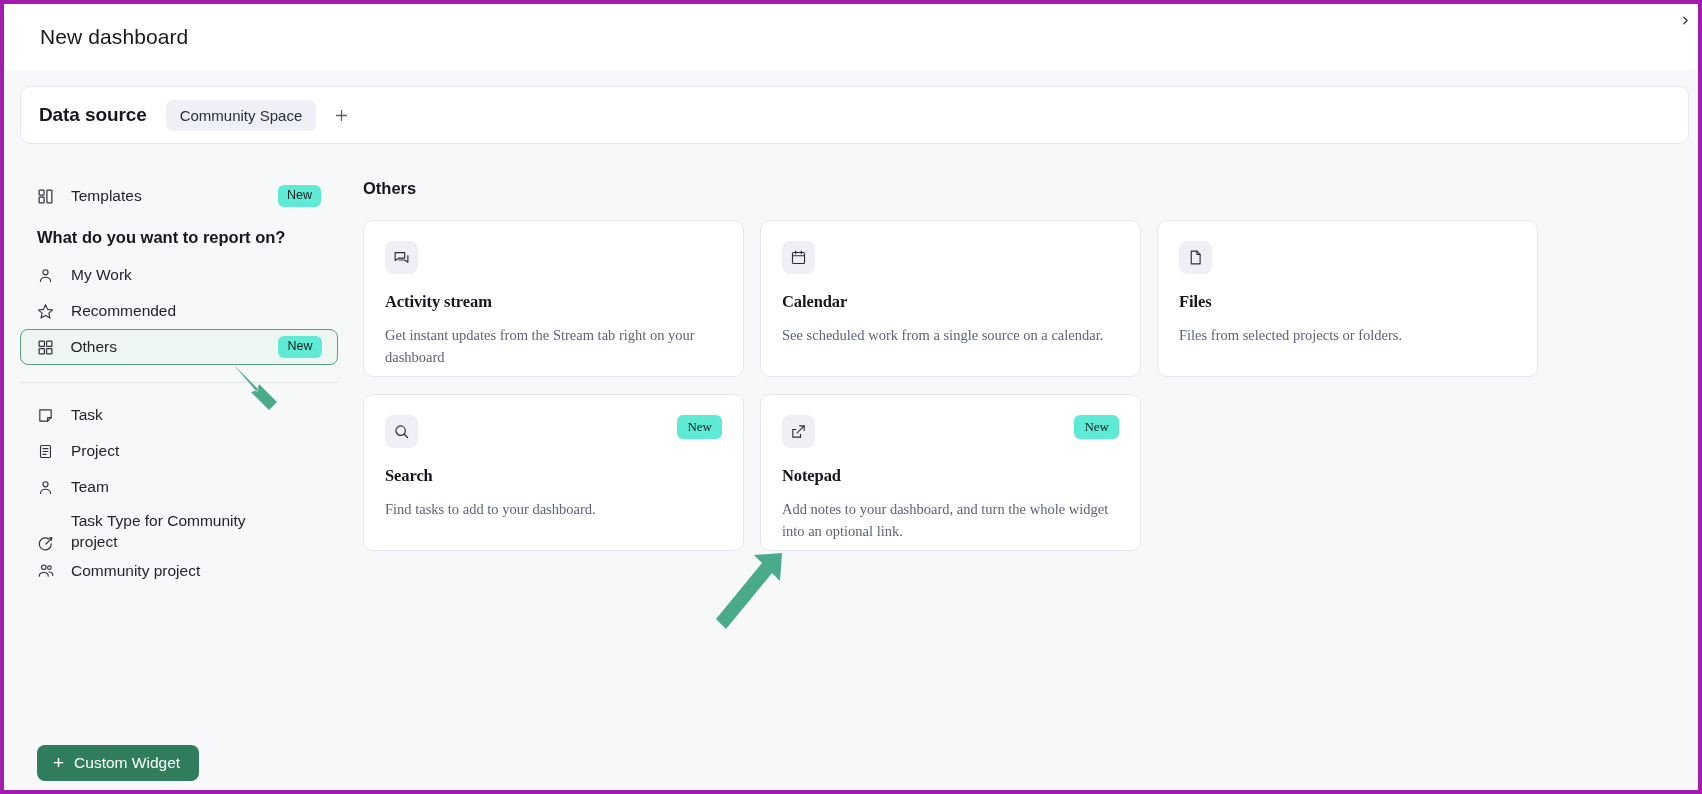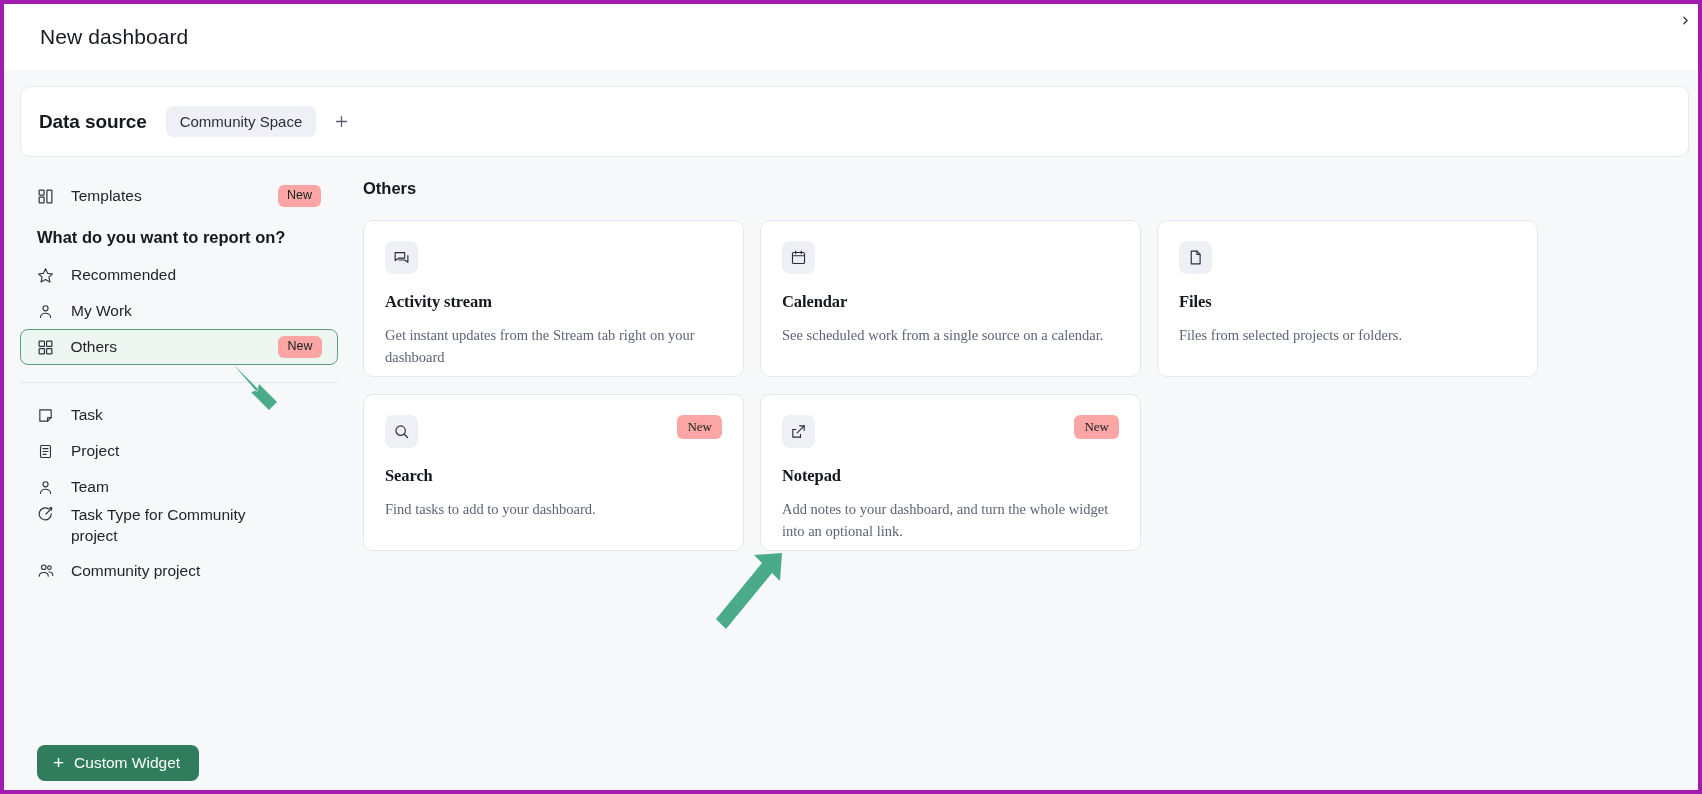--- a/index.html
+++ b/index.html
@@ -57,7 +57,7 @@
     top: 82px;
     left: 16px;
     width: 1669px;
-    height: 71px;
+    height: 58px;
     background: #ffffff;
     border: 1px solid #e6e8ee;
     border-radius: 10px;

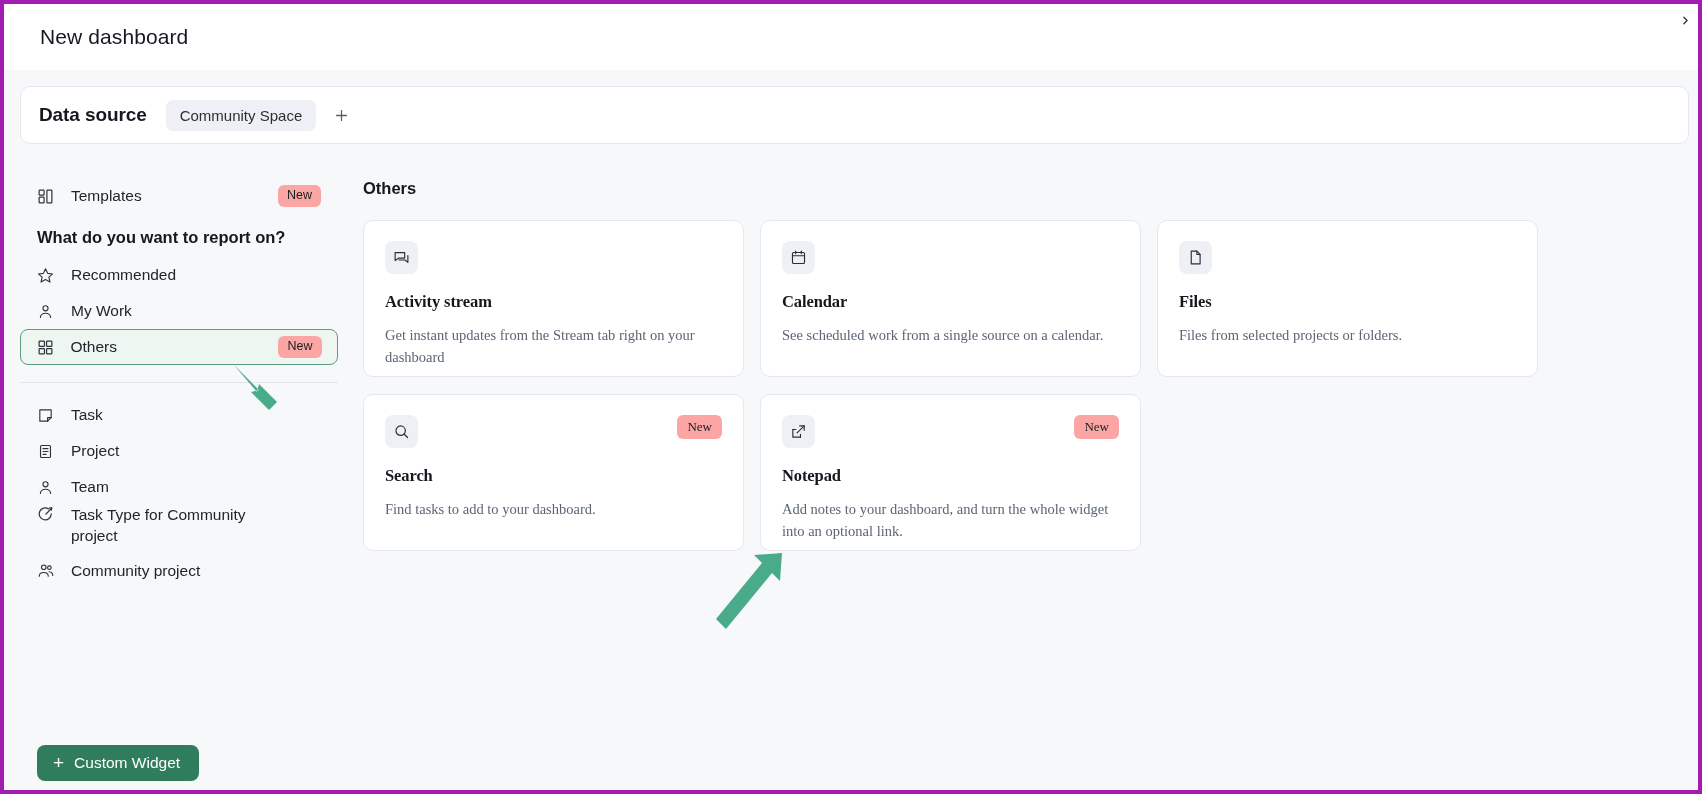--- a/index.html
+++ b/index.html
@@ -133,7 +133,7 @@
   .nav-row.tall .nav-txt { max-width: 195px; }
 
   .badge-new {
-    background: #fca5a5;
+    background: #5eead4;
     color: #16201c;
     font-size: 12.5px;
     border-radius: 6px;

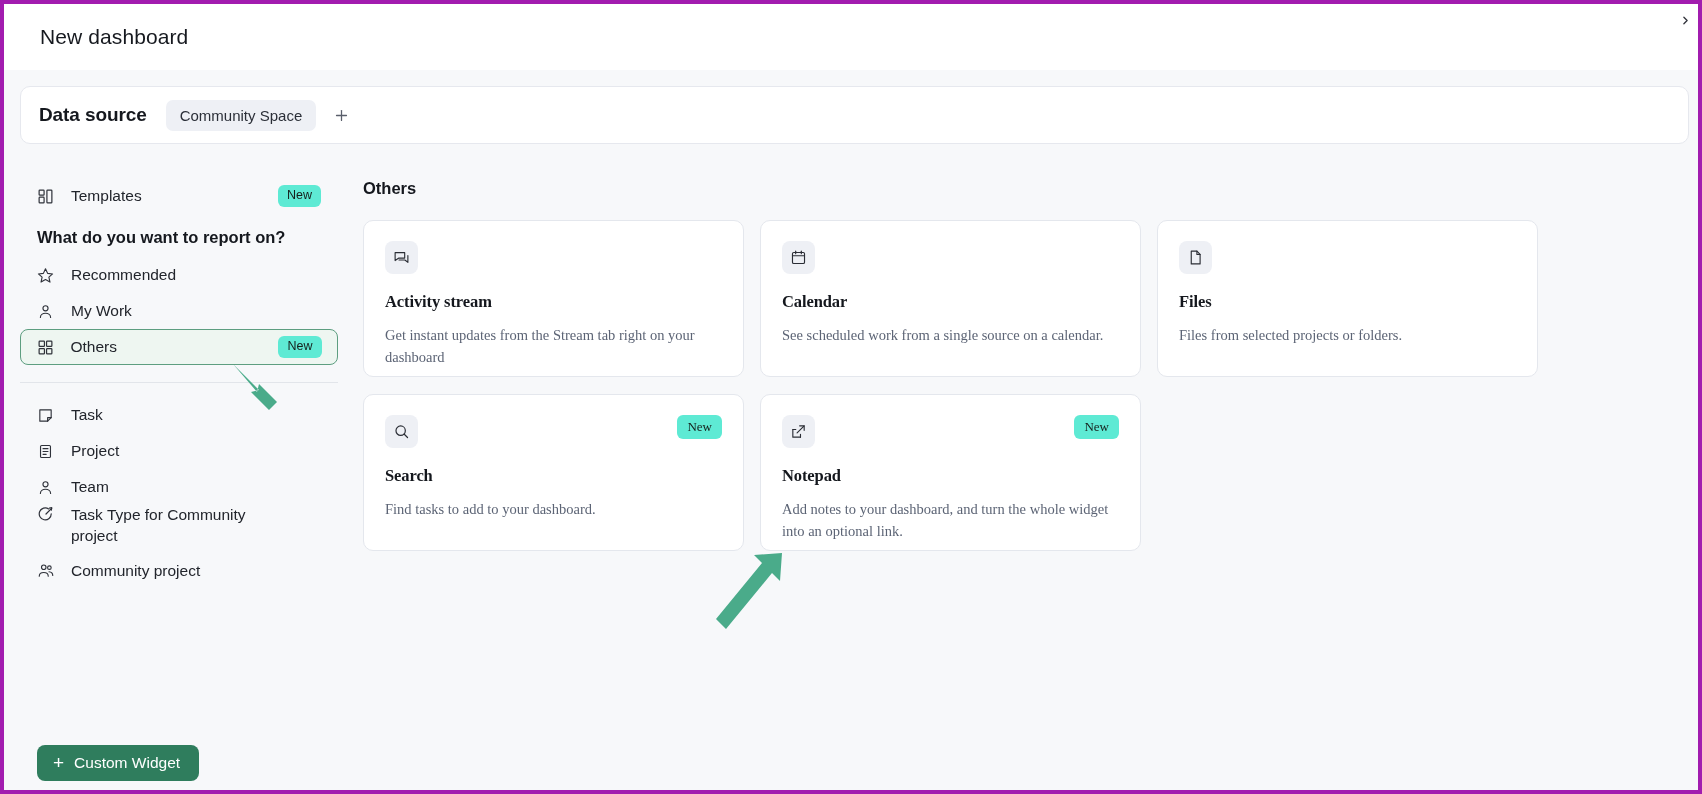--- a/index.html
+++ b/index.html
@@ -307,20 +307,20 @@
       <div class="nav-row">
         <span class="nav-ico">
           <svg width="17" height="17" viewBox="0 0 24 24" fill="none" stroke="currentColor" stroke-width="1.6" stroke-linecap="round" stroke-linejoin="round">
-            <polygon points="12 2.5 15 9 22 9.8 16.8 14.4 18.3 21.3 12 17.8 5.7 21.3 7.2 14.4 2 9.8 9 9"></polygon>
-          </svg>
-        </span>
-        <span class="nav-txt">Recommended</span>
-      </div>
-
-      <div class="nav-row">
-        <span class="nav-ico">
-          <svg width="17" height="17" viewBox="0 0 24 24" fill="none" stroke="currentColor" stroke-width="1.6" stroke-linecap="round" stroke-linejoin="round">
             <circle cx="12" cy="7.5" r="3.6"></circle>
             <path d="M4.8 20.5c0-3.6 3.2-6.1 7.2-6.1s7.2 2.5 7.2 6.1"></path>
           </svg>
         </span>
         <span class="nav-txt">My Work</span>
+      </div>
+
+      <div class="nav-row">
+        <span class="nav-ico">
+          <svg width="17" height="17" viewBox="0 0 24 24" fill="none" stroke="currentColor" stroke-width="1.6" stroke-linecap="round" stroke-linejoin="round">
+            <polygon points="12 2.5 15 9 22 9.8 16.8 14.4 18.3 21.3 12 17.8 5.7 21.3 7.2 14.4 2 9.8 9 9"></polygon>
+          </svg>
+        </span>
+        <span class="nav-txt">Recommended</span>
       </div>
 
       <div class="nav-row selected">

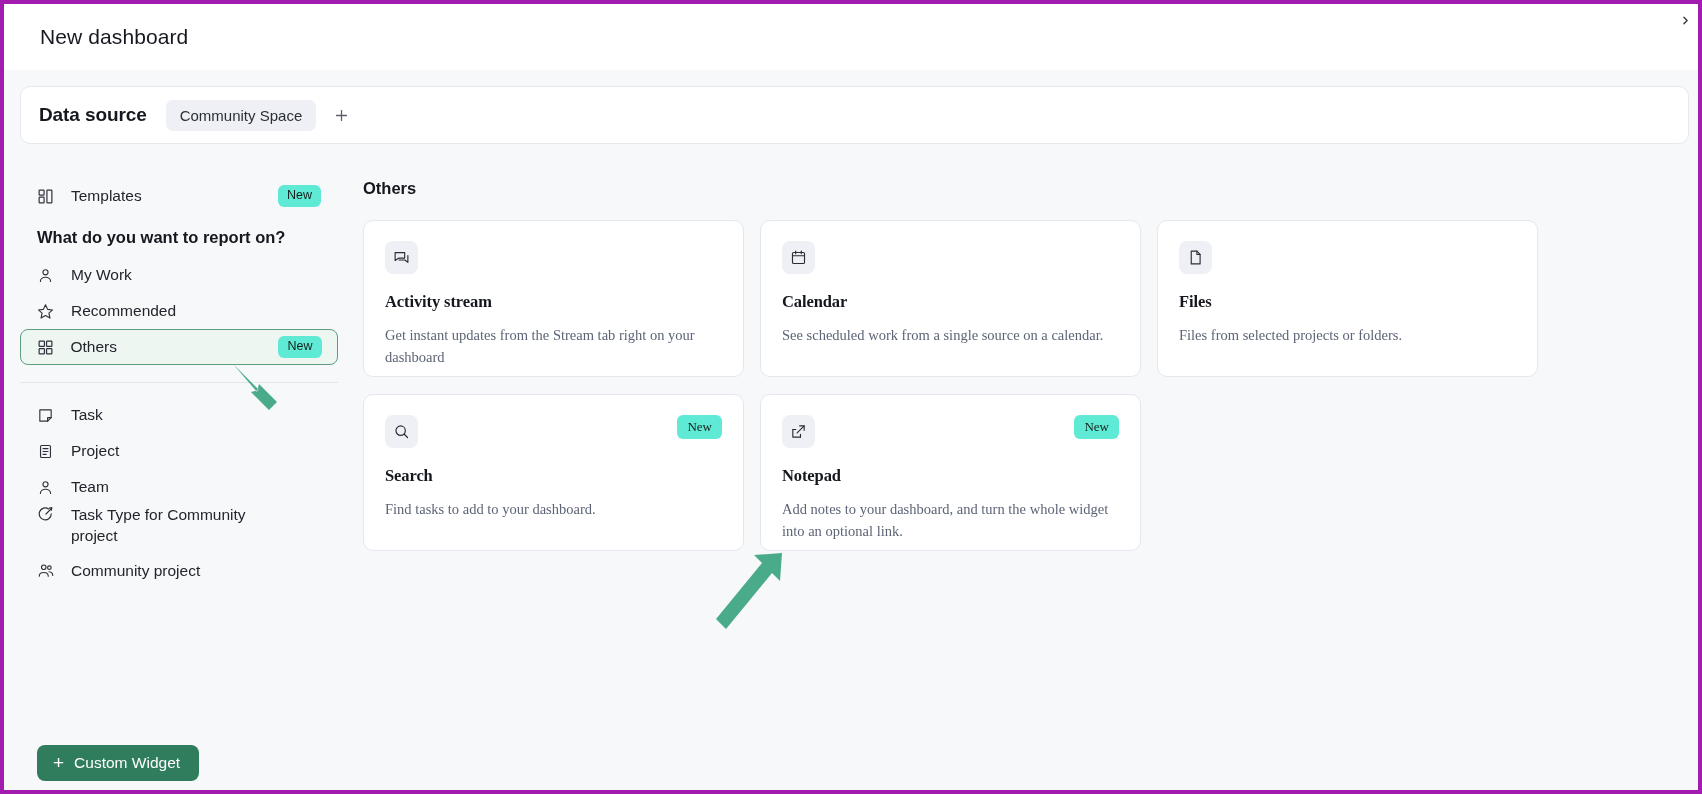--- a/index.html
+++ b/index.html
@@ -129,7 +129,7 @@
     margin-left: 12px;
     line-height: 1.35;
   }
-  .nav-row.tall { height: auto; min-height: 48px; align-items: flex-start; }
+  .nav-row.tall { height: auto; min-height: 48px; align-items: flex-end; }
   .nav-row.tall .nav-txt { max-width: 195px; }
 
   .badge-new {

